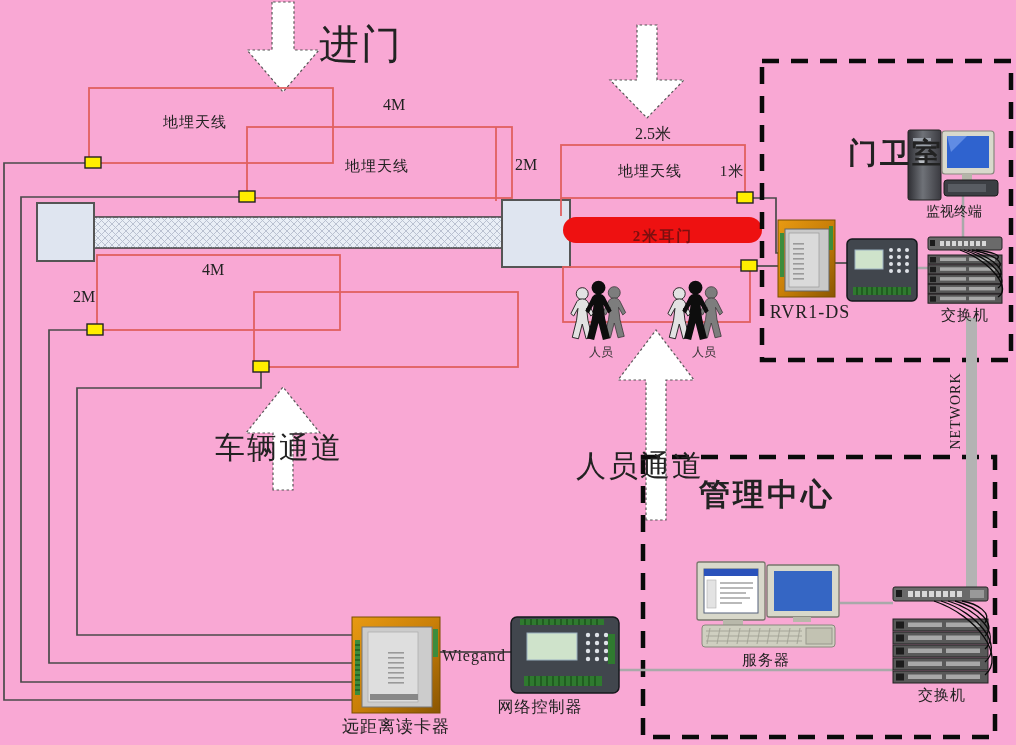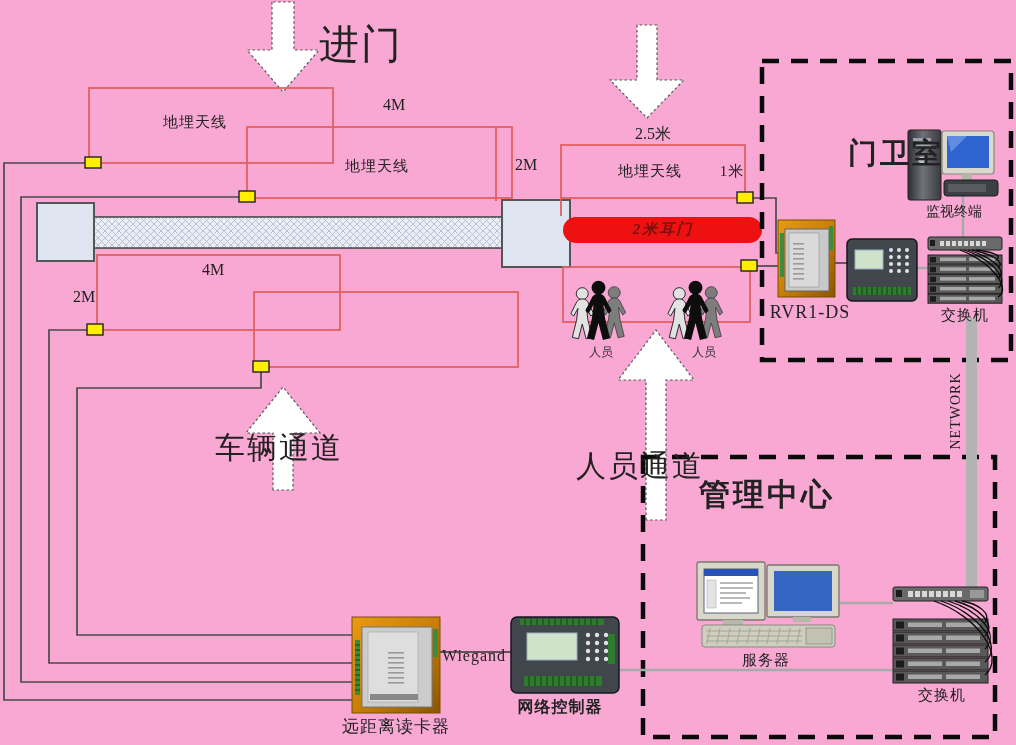--- a/index.html
+++ b/index.html
@@ -362,7 +362,7 @@
 <div class="lbl small" style="left:377px;top:166px;">地埋天线</div>
 <div class="lbl dim" style="left:526px;top:165px;">2M</div>
 
-<div class="lbl pilltext" style="left:663px;top:229px;font-style:italic;">2米耳门</div>
+<div class="lbl pilltext" style="left:663px;top:236px;">2米耳门</div>
 
 <div class="lbl dim" style="left:653px;top:134px;">2.5米</div>
 <div class="lbl small" style="left:650px;top:171px;">地埋天线</div>

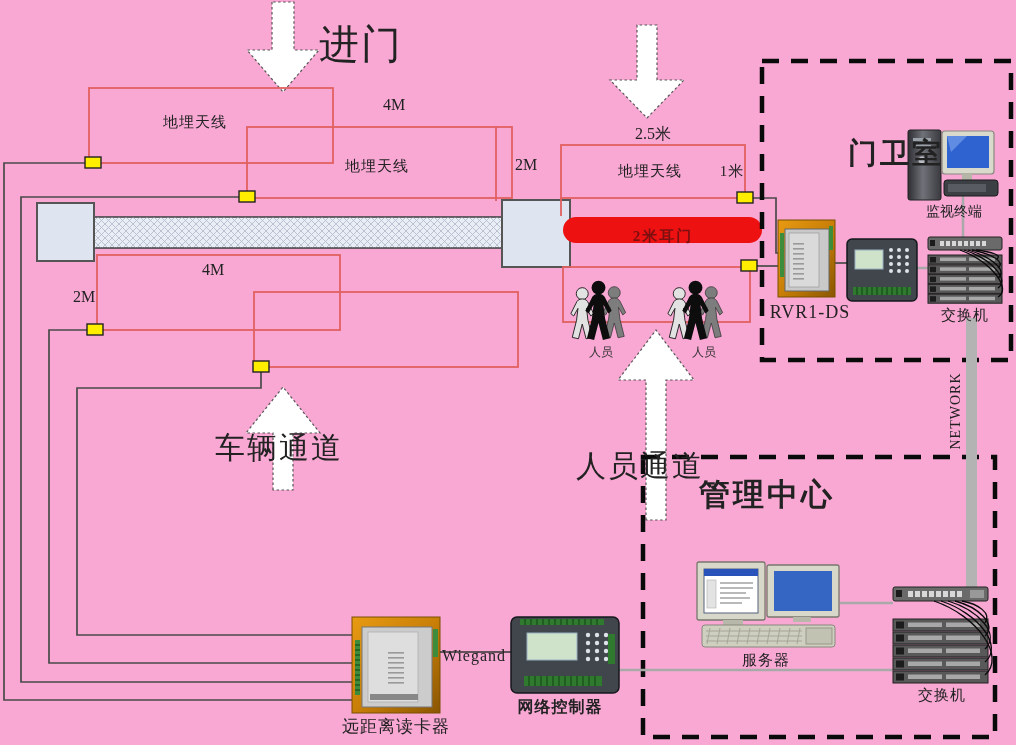--- a/index.html
+++ b/index.html
@@ -388,7 +388,7 @@
 
 <div class="lbl devlbl" style="left:396px;top:726px;font-size:17px;">远距离读卡器</div>
 <div class="lbl devlbl" style="left:474px;top:627px;margin-top:29px;">Wiegand</div>
-<div class="lbl devlbl" style="left:560px;top:707px;font-weight:bold;">网络控制器</div>
+<div class="lbl devlbl" style="left:540px;top:707px;">网络控制器</div>
 
 </div>
 

